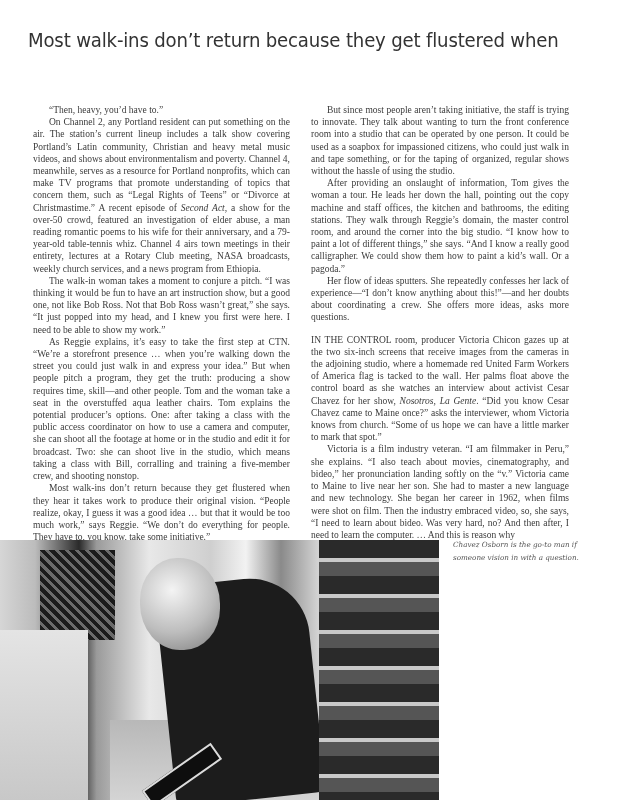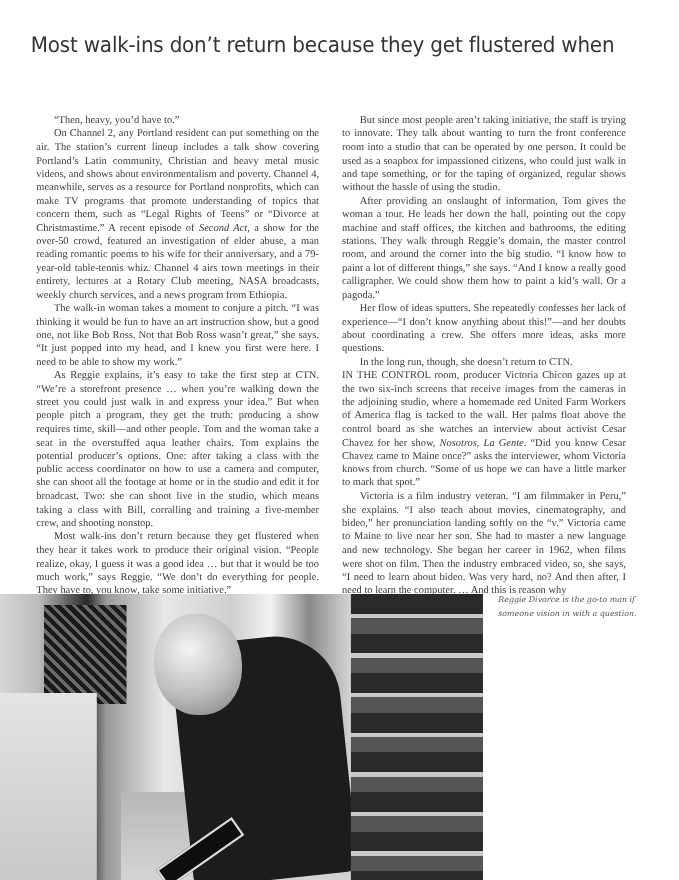--- a/index.html
+++ b/index.html
@@ -84,7 +84,6 @@
     <p>But since most people aren’t taking initiative, the staff is trying to innovate. They talk about wanting to turn the front conference room into a studio that can be operated by one person. It could be used as a soapbox for impassioned citizens, who could just walk in and tape something, or for the taping of organized, regular shows without the hassle of using the studio.</p>
     <p>After providing an onslaught of information, Tom gives the woman a tour. He leads her down the hall, pointing out the copy machine and staff offices, the kitchen and bathrooms, the editing stations. They walk through Reggie’s domain, the master control room, and around the corner into the big studio. “I know how to paint a lot of different things,” she says. “And I know a really good calligrapher. We could show them how to paint a kid’s wall. Or a pagoda.”</p>
     <p>Her flow of ideas sputters. She repeatedly confesses her lack of experience—“I don’t know anything about this!”—and her doubts about coordinating a crew. She offers more ideas, asks more questions.</p>
-    <p>In the long run, though, she doesn’t return to CTN.</p>
     <p class="noindent gap"><span>IN THE CONTROL room, producer Victoria Chicon gazes up at the two six-inch screens that receive images from the cameras in the adjoining studio, where a homemade red United Farm Workers of America flag is tacked to the wall. Her palms float above the control board as she watches an interview about activist Cesar Chavez for her show, </span><em>Nosotros, La Gente</em><span>. “Did you know Cesar Chavez came to Maine once?” asks the interviewer, whom Victoria knows from church. “Some of us hope we can have a little marker to mark that spot.”</span></p>
     <p>Victoria is a film industry veteran. “I am filmmaker in Peru,” she explains. “I also teach about movies, cinematography, and bideo,” her pronunciation landing softly on the “v.” Victoria came to Maine to live near her son. She had to master a new language and new technology. She began her career in 1962, when films were shot on film. Then the industry embraced video, so, she says, “I need to learn about bideo. Was very hard, no? And then after, I need to learn the computer. … And this is reason why</p>
   </div>

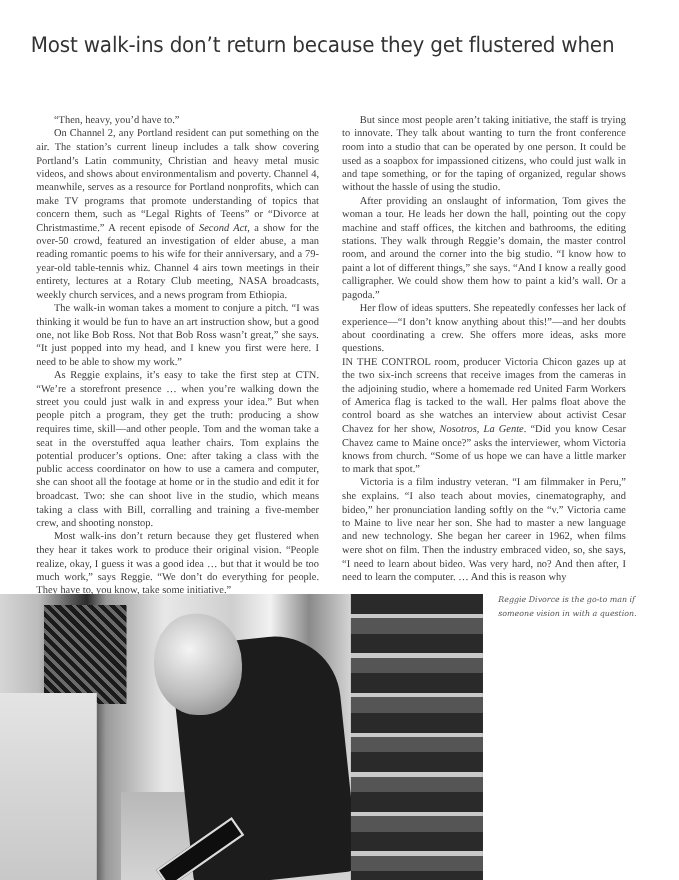--- a/index.html
+++ b/index.html
@@ -25,7 +25,7 @@
   .col-right { left: 311px; width: 258px; }
   .col p { margin: 0; text-indent: 16px; }
   .col p.noindent { text-indent: 0; }
-  .col p.gap { }
+  .col p.gap { margin-top: 10px; }
   .col em { font-style: italic; }
   .photo {
     position: absolute; left: 0; top: 540px; width: 439px; height: 260px;

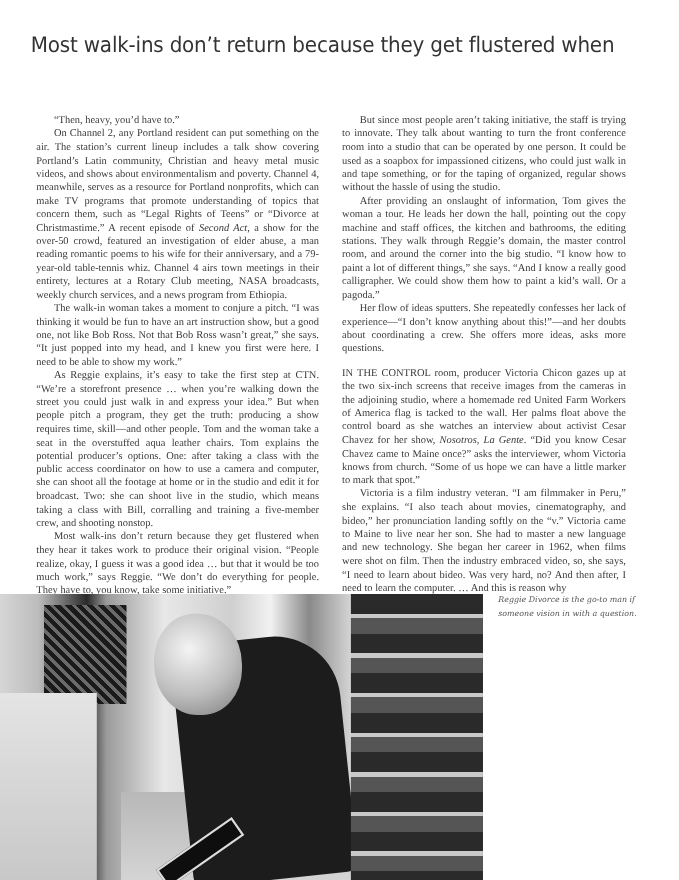--- a/index.html
+++ b/index.html
@@ -99,7 +99,7 @@
 </div>
 
 <div class="caption">
-  <div>Reggie Divorce is the go-to man if</div>
+  <div>Chavez Osborn is the go-to man if</div>
   <div>someone vision in with a question.</div>
 </div>
 

